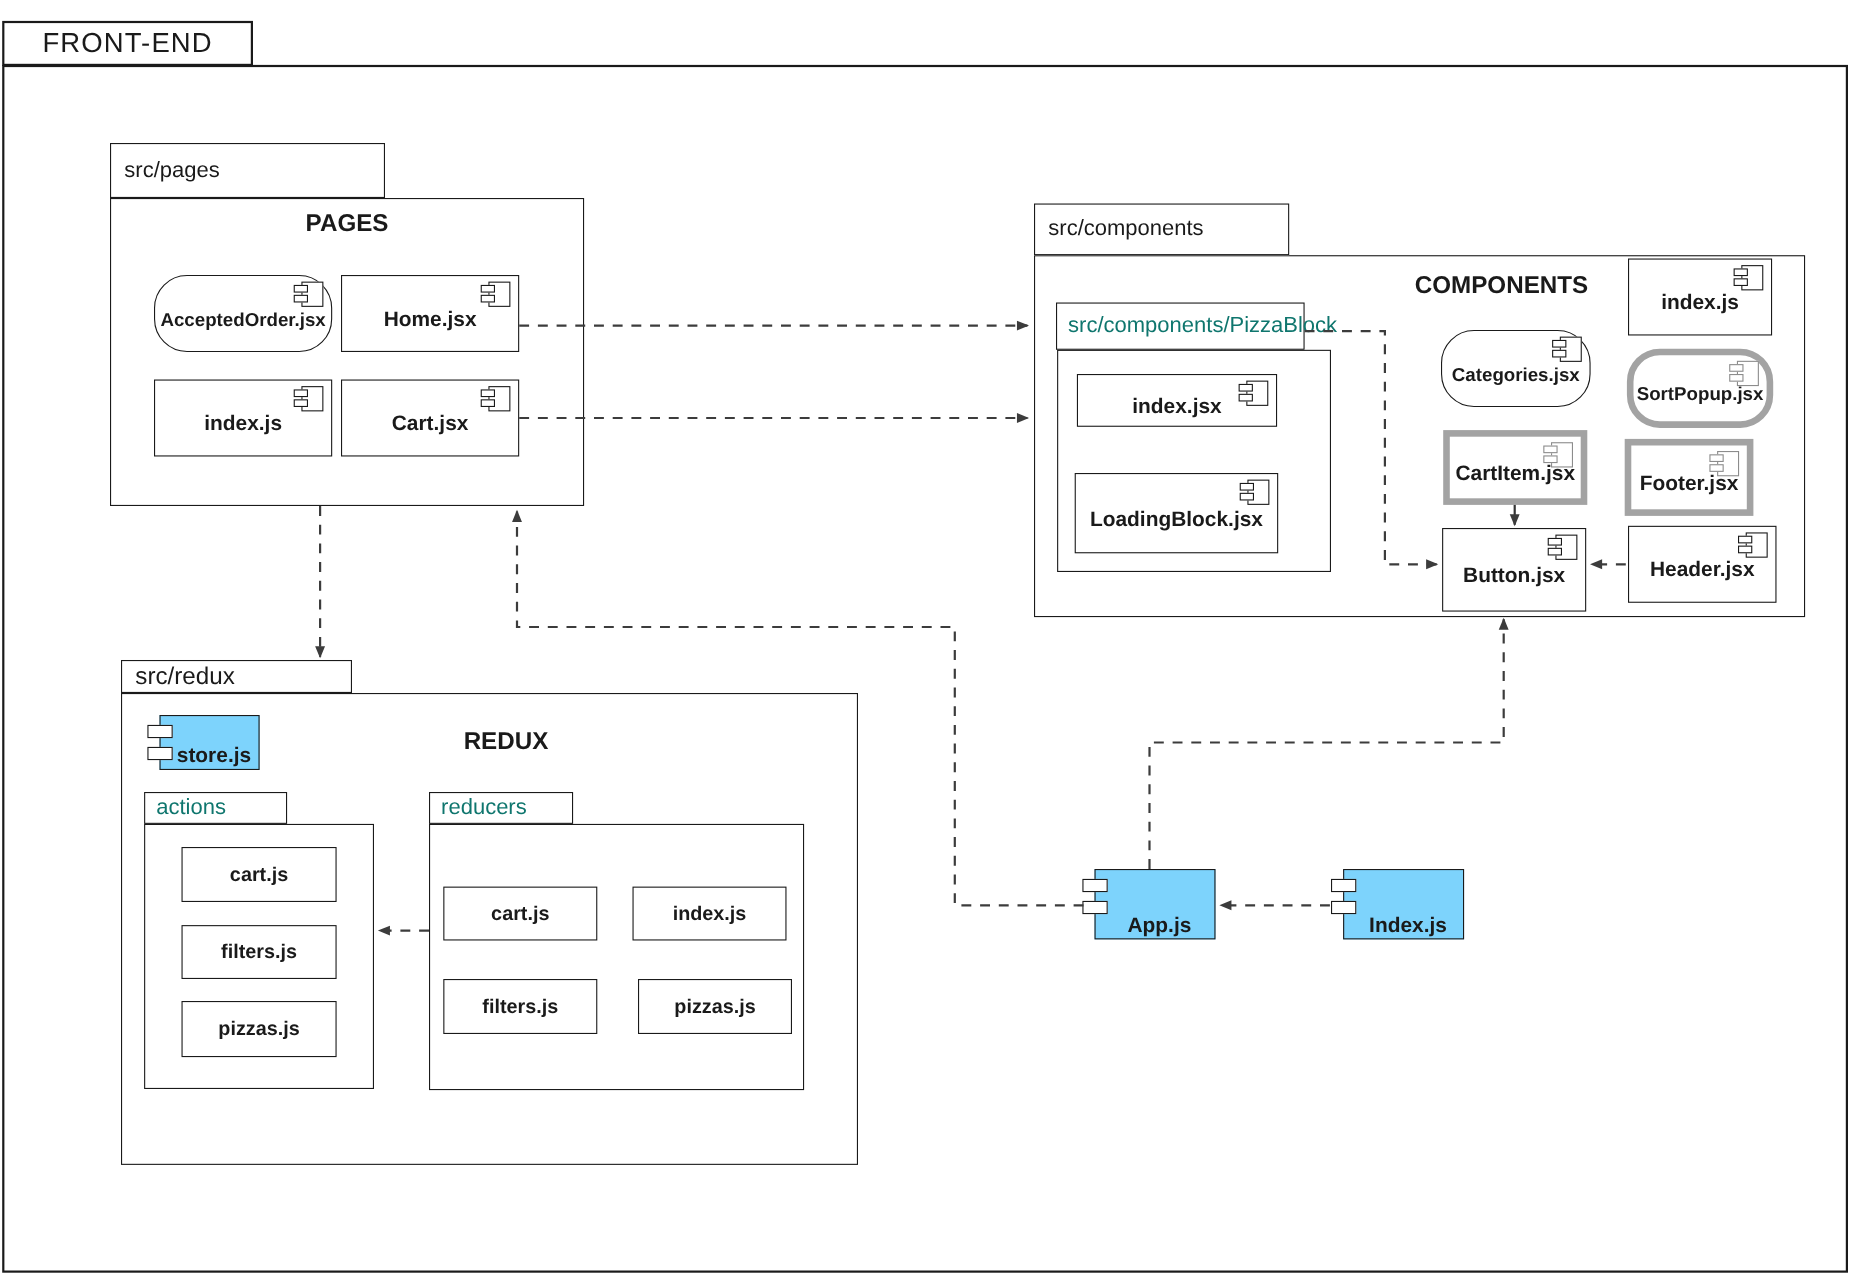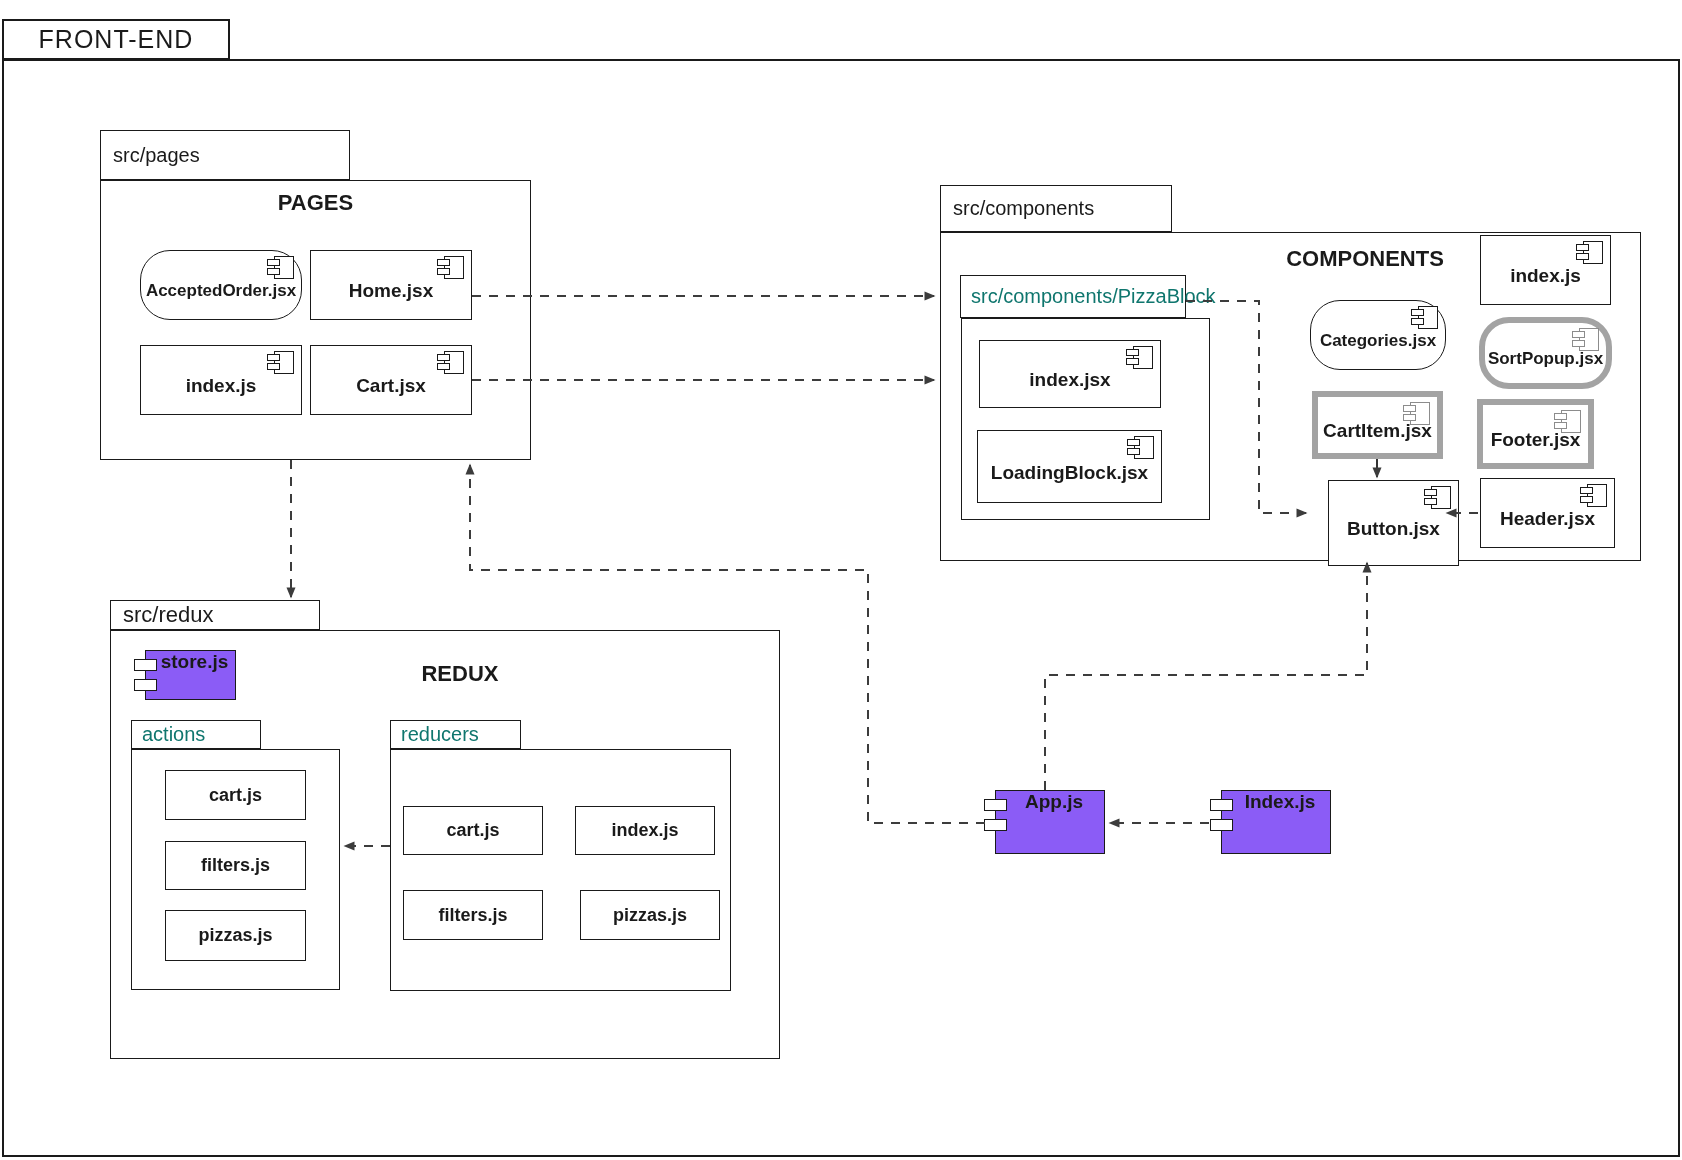--- a/index.html
+++ b/index.html
@@ -108,7 +108,7 @@
     <span>src/components/PizzaBlock</span>
   </div>
   <div class="abs pkg-body" style="left:961px;top:318px;width:249px;height:202px;"></div>
-  <div class="abs cbox" style="left:979px;top:340px;width:182px;height:68px;">
+  <div class="abs cbox" style="left:979px;top:340px;width:182px;height:48px;">
     <span class="uml-icon">
         <span class="ib"></span>
         <span class="it it1"></span>

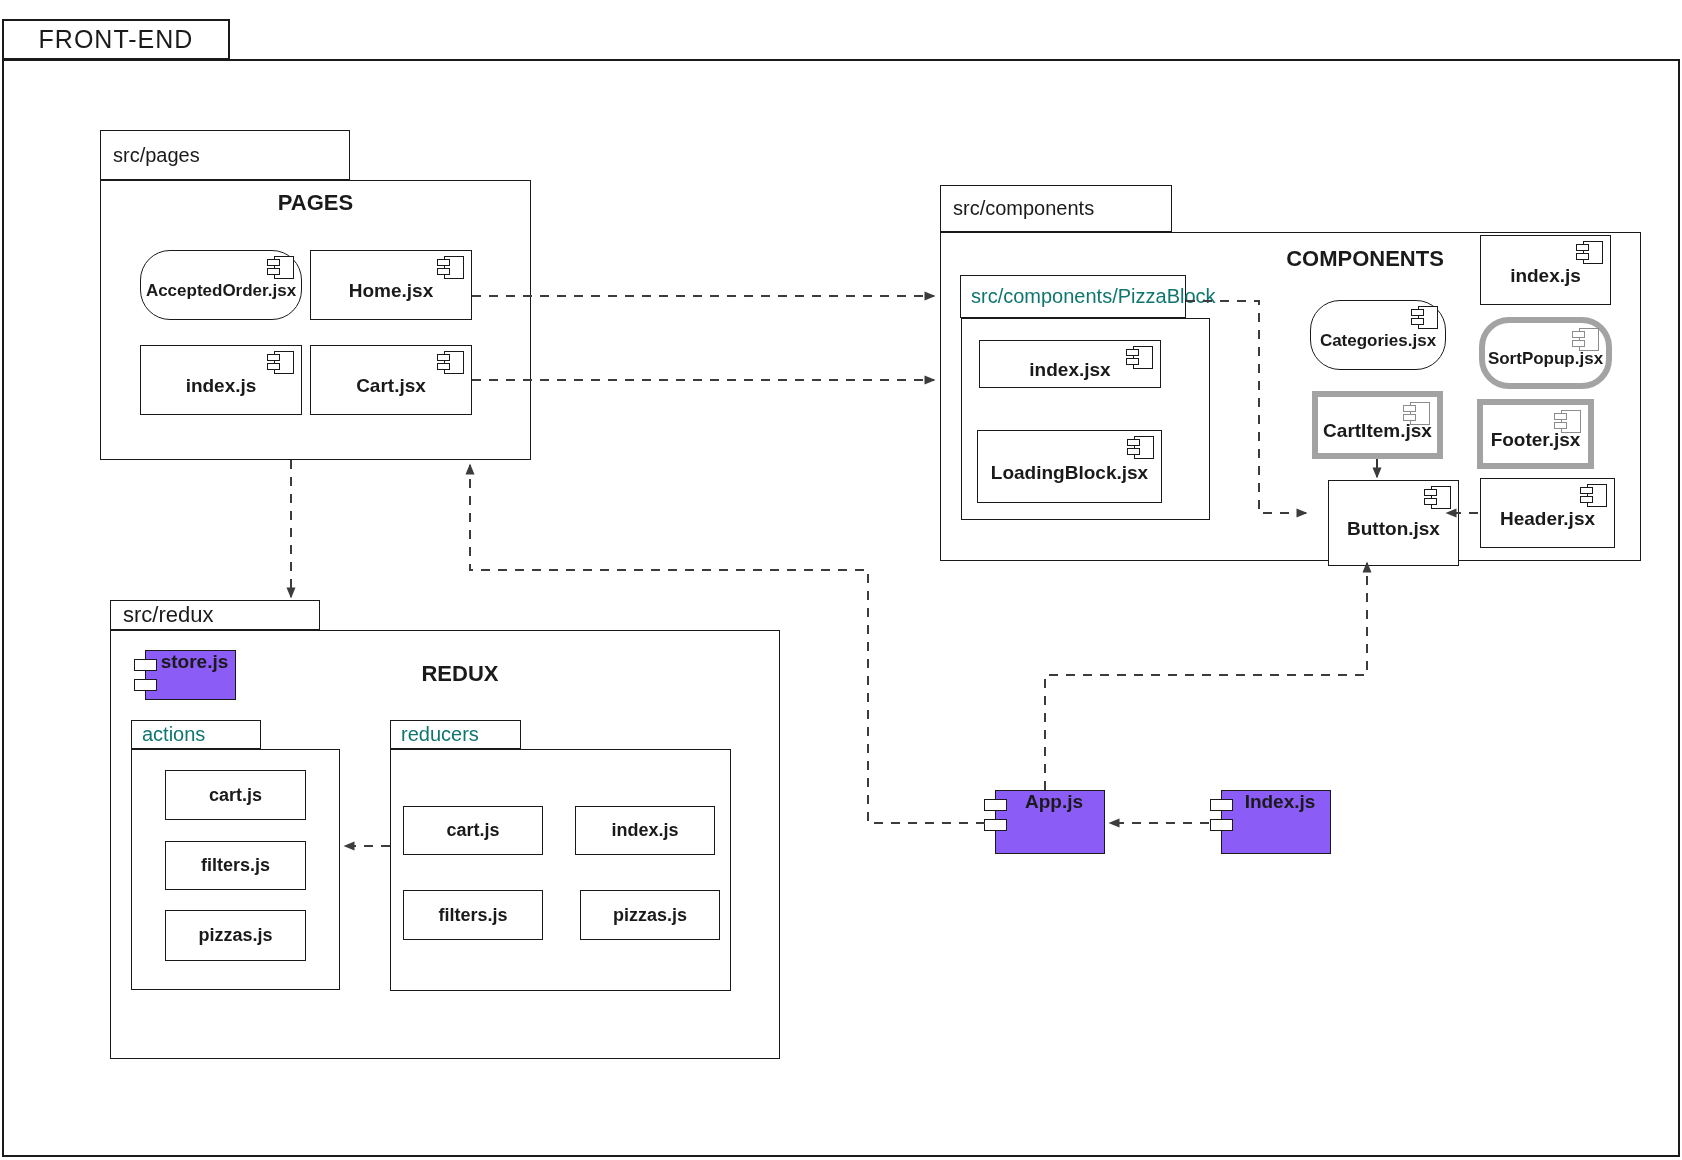--- a/index.html
+++ b/index.html
@@ -165,7 +165,7 @@
       </span>
     <span>Footer.jsx</span>
   </div>
-  <div class="abs cbox" style="left:1311px;top:480px;width:131px;height:86px;margin-left:17px;">
+  <div class="abs cbox" style="left:1311px;top:480px;width:131px;height:76px;">
     <span class="uml-icon">
         <span class="ib"></span>
         <span class="it it1"></span>

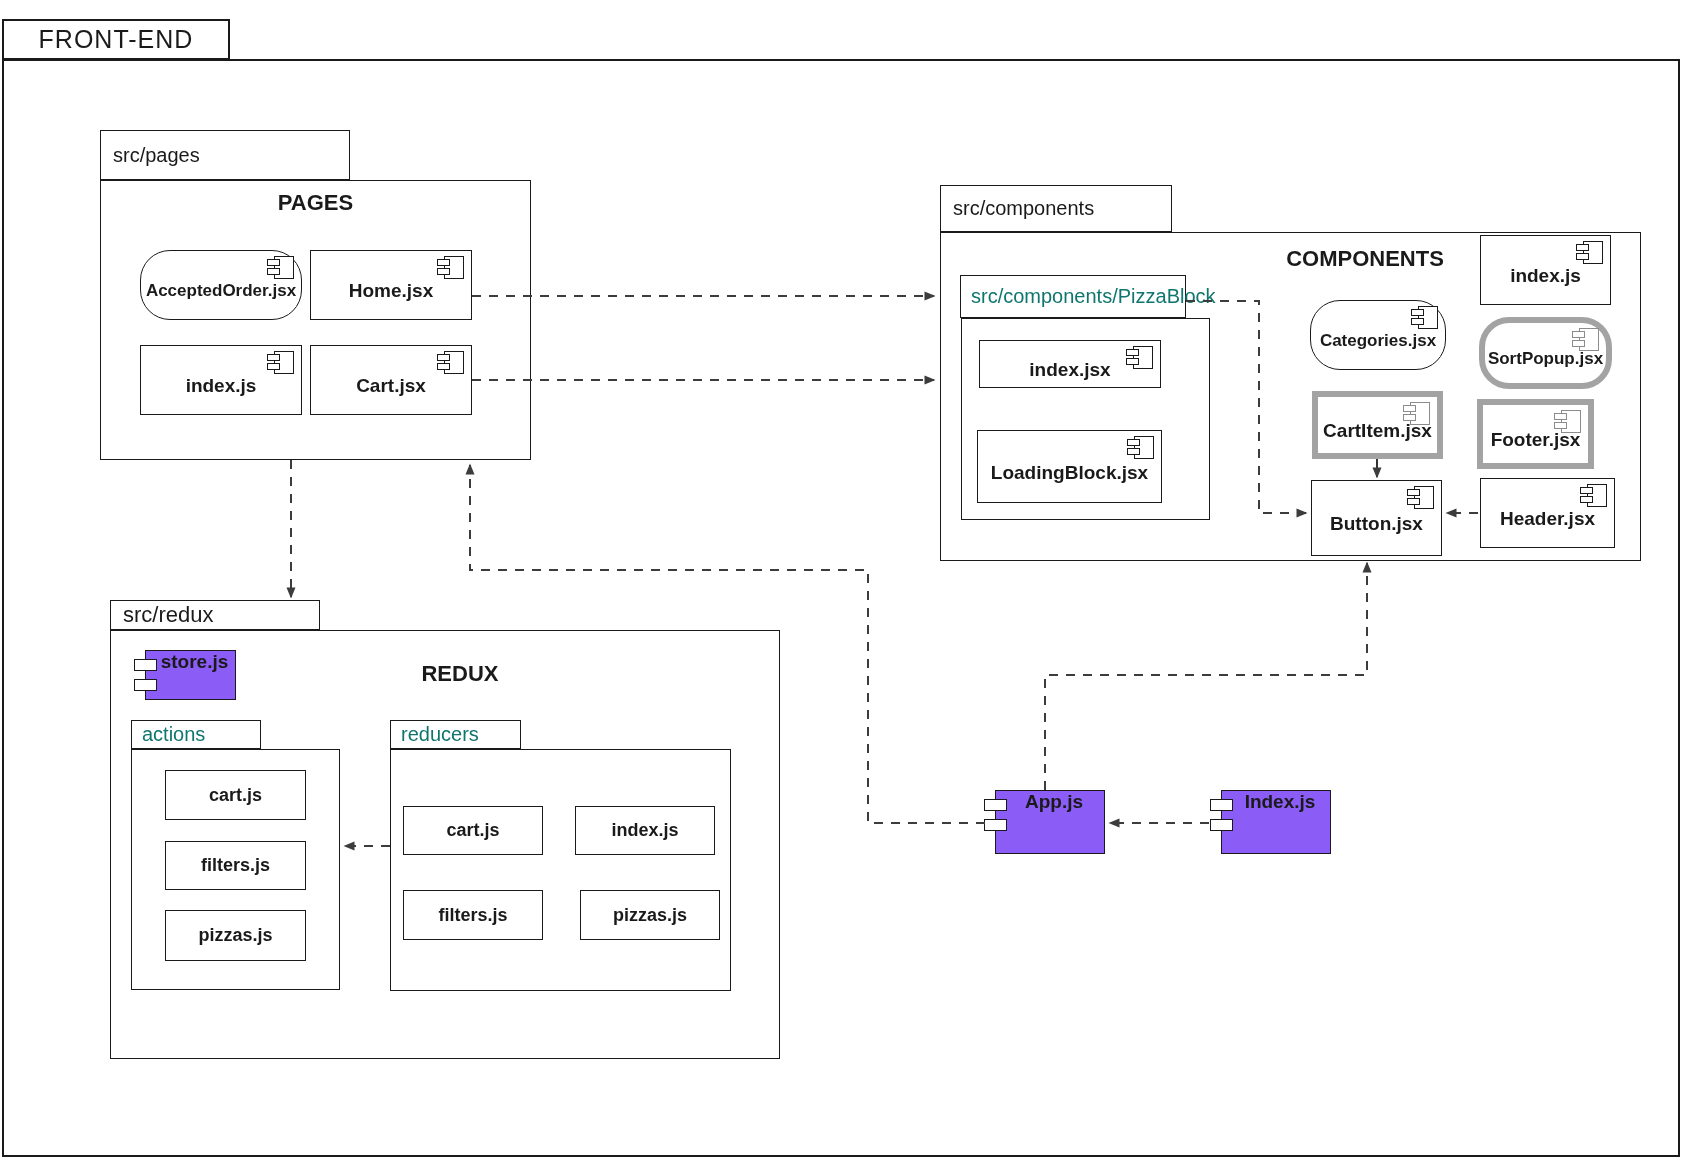--- a/index.html
+++ b/index.html
@@ -40,7 +40,7 @@
   .gray .uml-icon .ib,.gray .uml-icon .it{border-color:#8c8c8c;}
   
   .pbox{
-    border:1.5px solid #1a1a1a;background:#8b5cf6;display:flex;align-items:flex-start;
+    border:1.5px solid #1a1a1a;background:#7dd3fc;display:flex;align-items:flex-end;
     justify-content:center;font-weight:bold;font-size:19px;z-index:5;padding-left:8px;
   }
   .port{position:absolute;left:-12px;width:23px;height:12px;border:1.5px solid #1a1a1a;background:#fff;box-sizing:border-box;z-index:6;}

